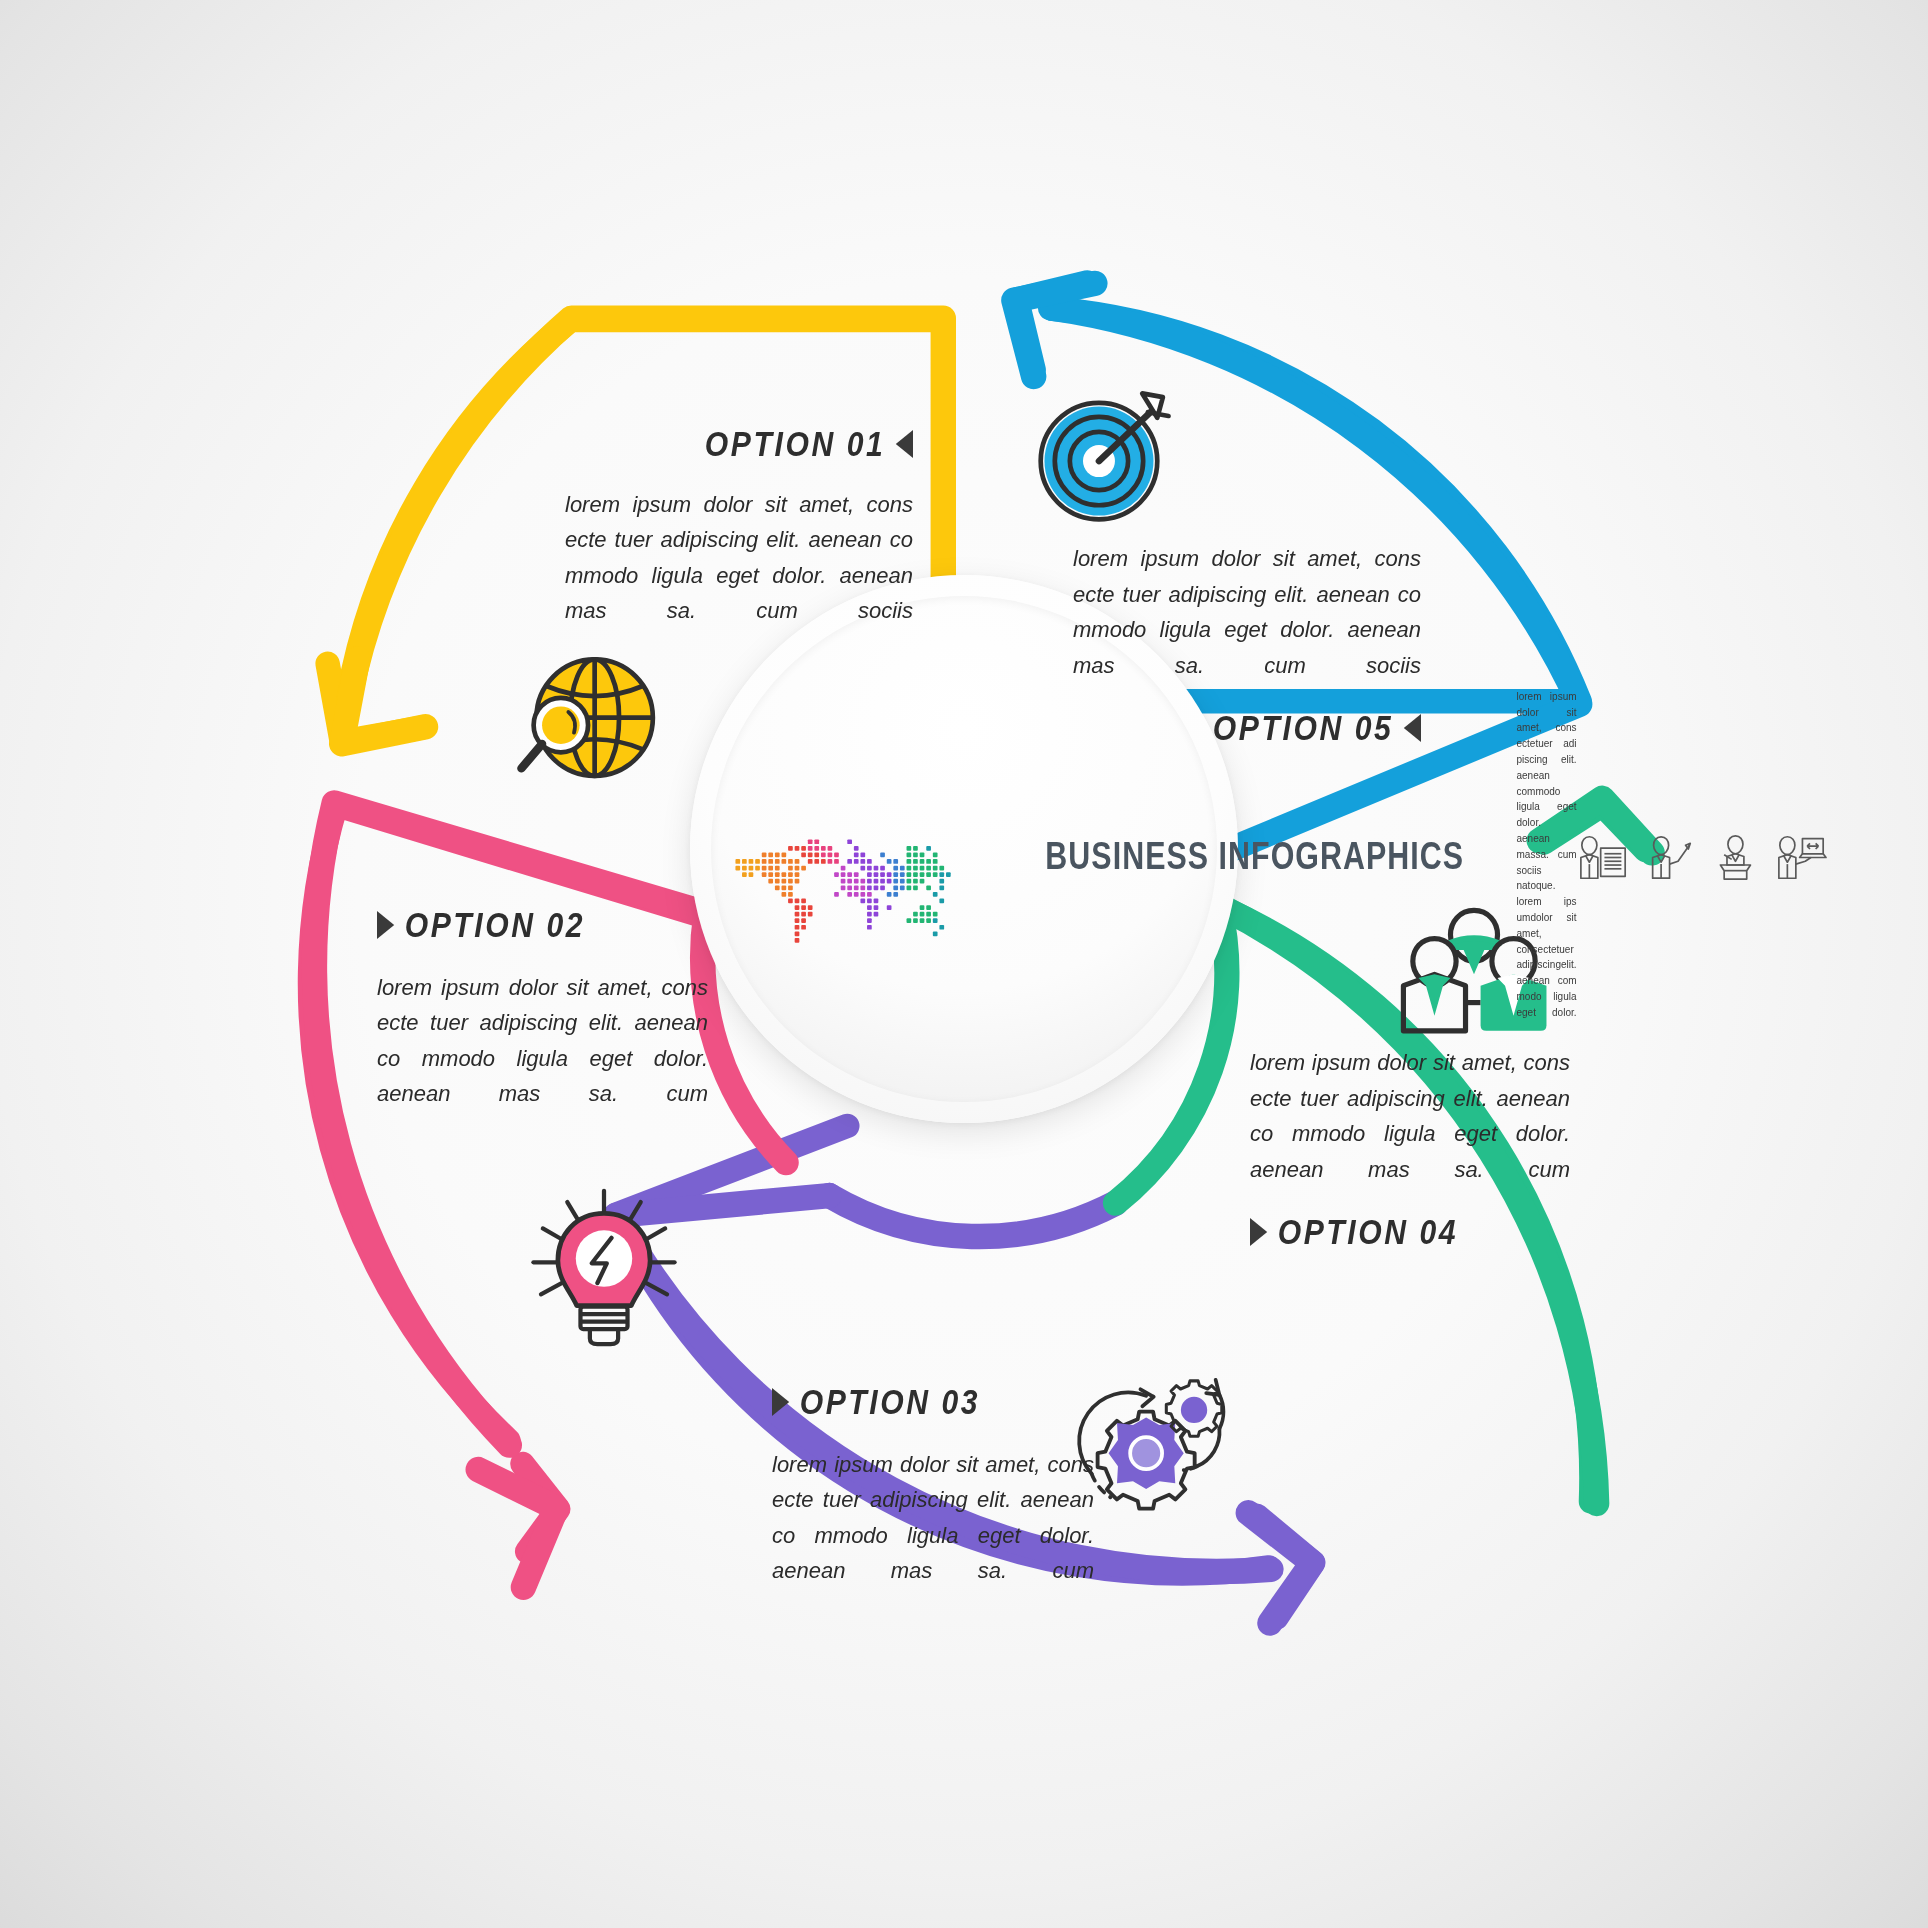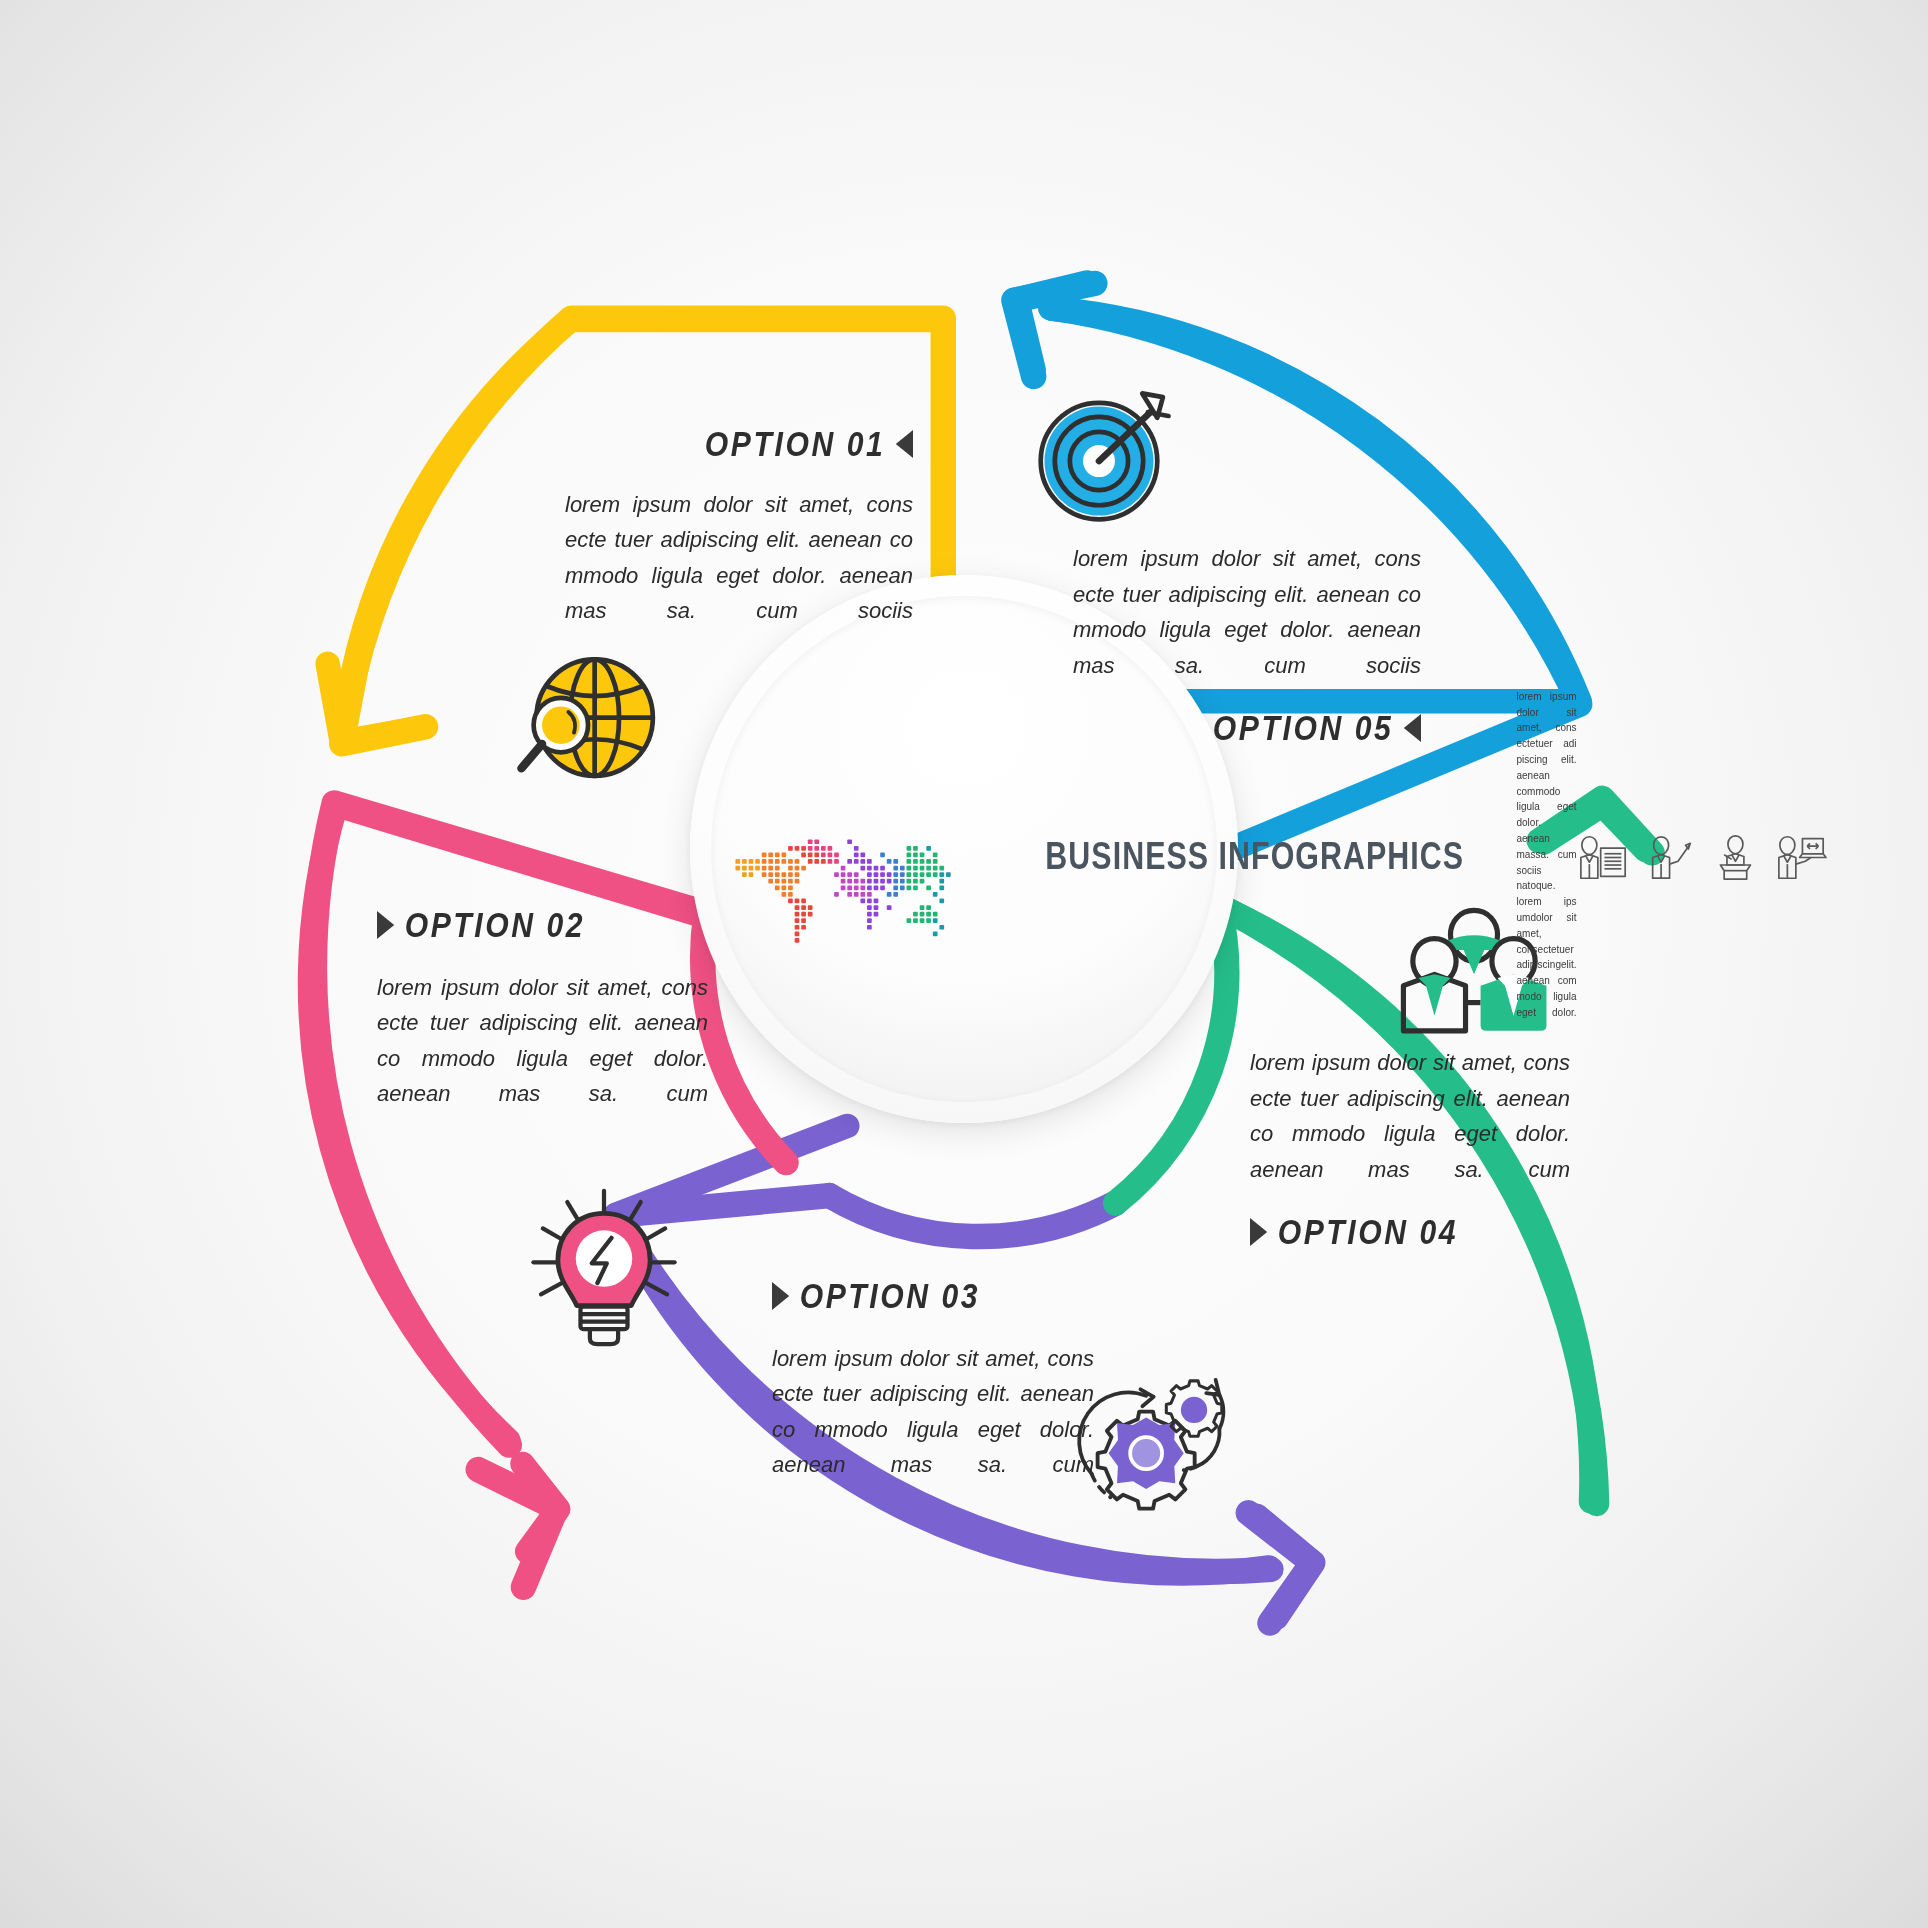--- a/index.html
+++ b/index.html
@@ -585,7 +585,7 @@
     <div class="opt-body" style="margin-top:24.5px;">lorem ipsum dolor sit amet, cons ecte tuer adipiscing elit. aenean co mmodo ligula eget dolor. aenean mas sa. cum</div>
   </div>
 
-  <div class="blk" style="left:772px;top:1276px;width:322px;">
+  <div class="blk" style="left:772px;top:1382px;width:322px;">
     <div class="opt-label left">
       <span class="tri r"></span>
       <span>OPTION 03</span>

